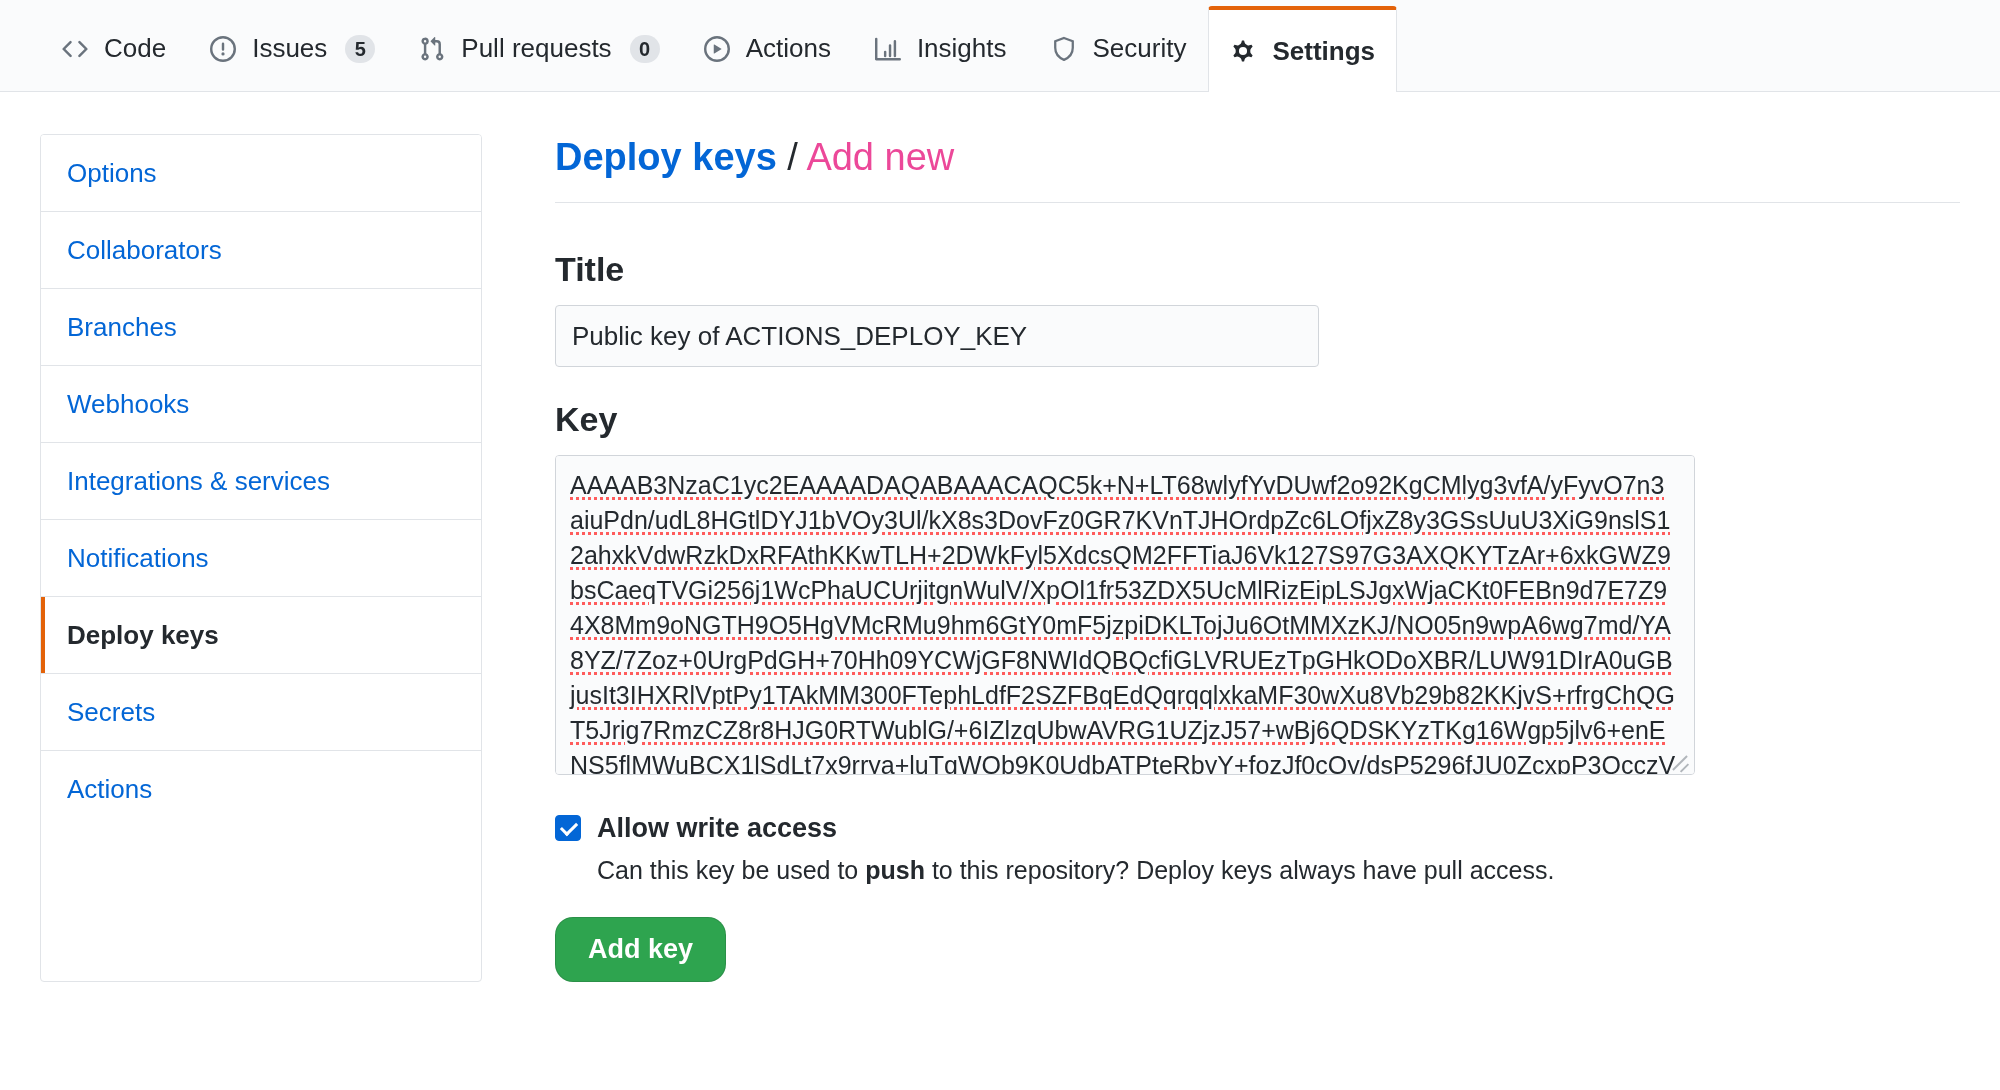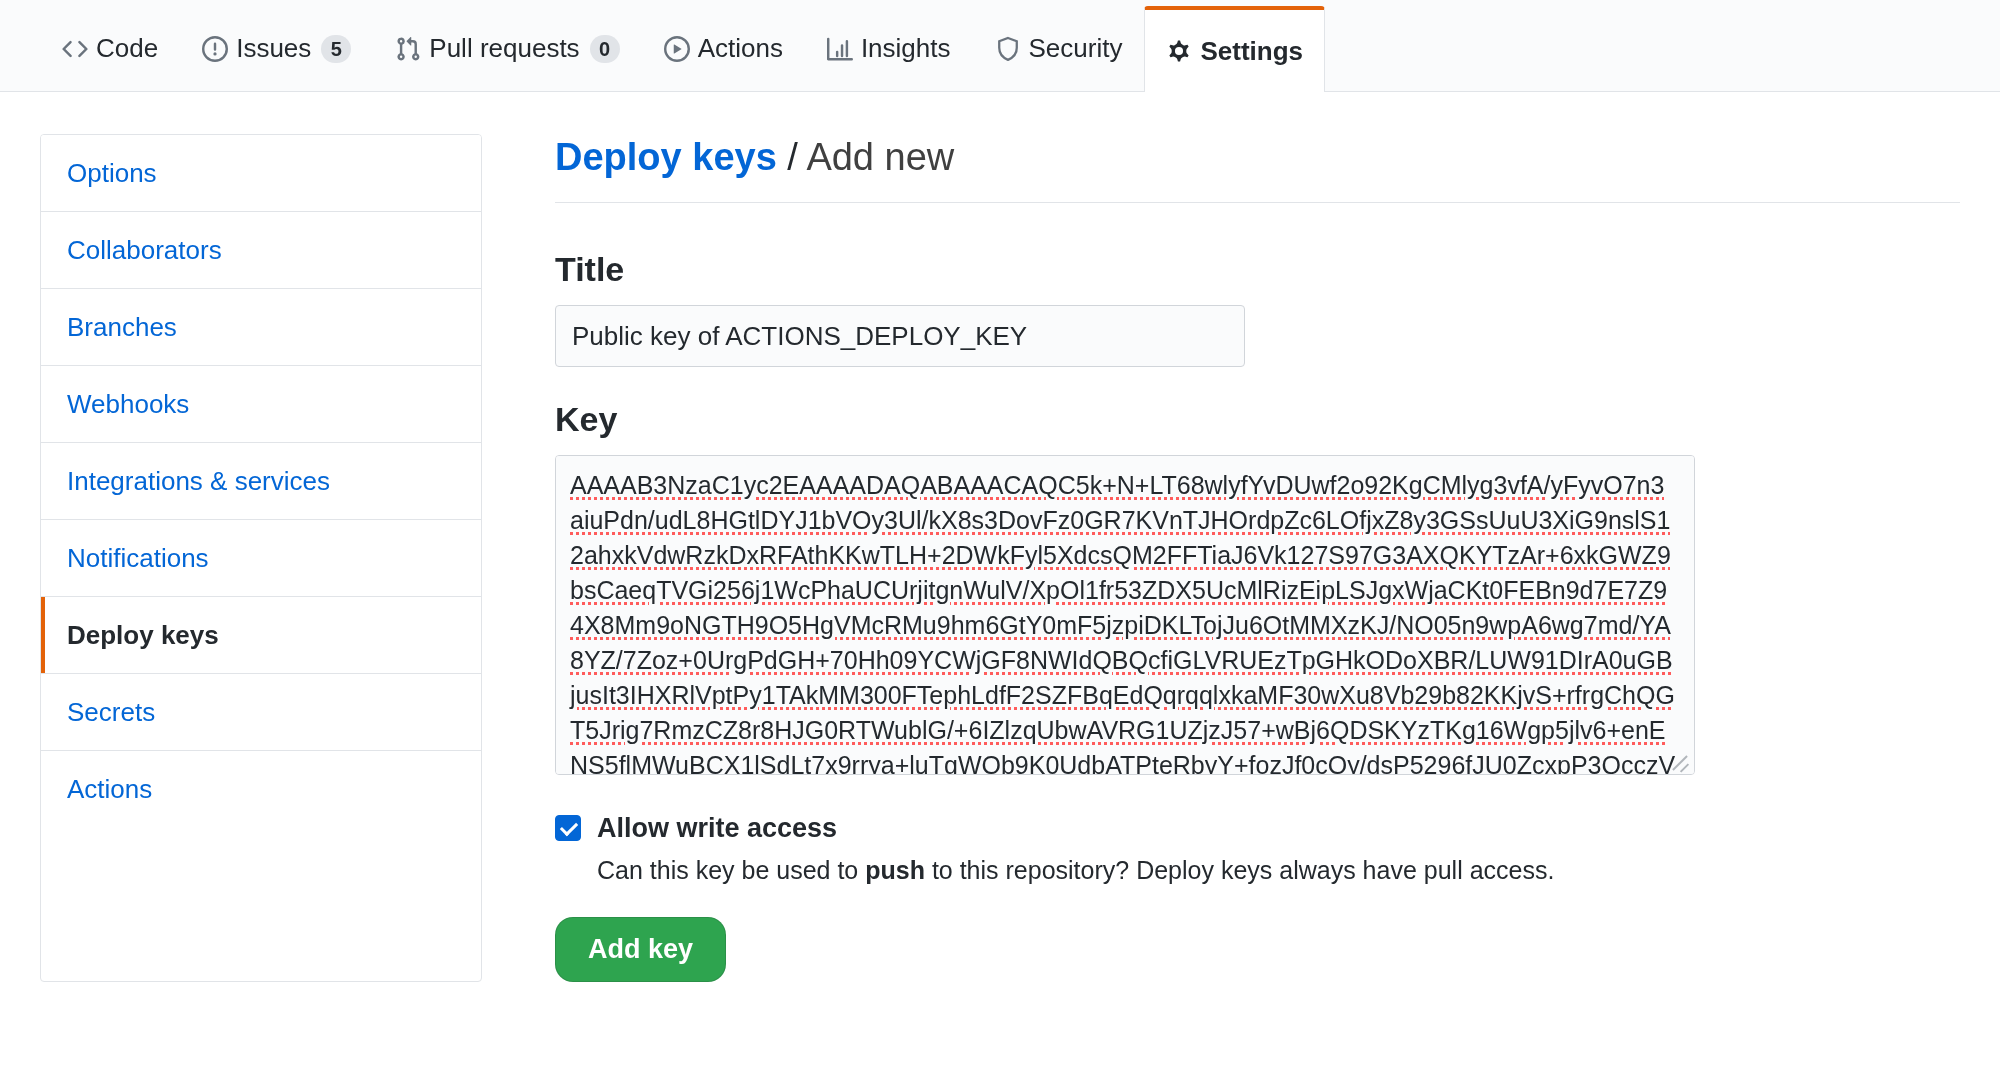--- a/index.html
+++ b/index.html
@@ -25,7 +25,7 @@
   .nav-item {
     display: flex;
     align-items: center;
-    gap: 8px;
+    gap: 16px;
     height: 86px;
     padding: 0 21px;
     font-size: 26px;

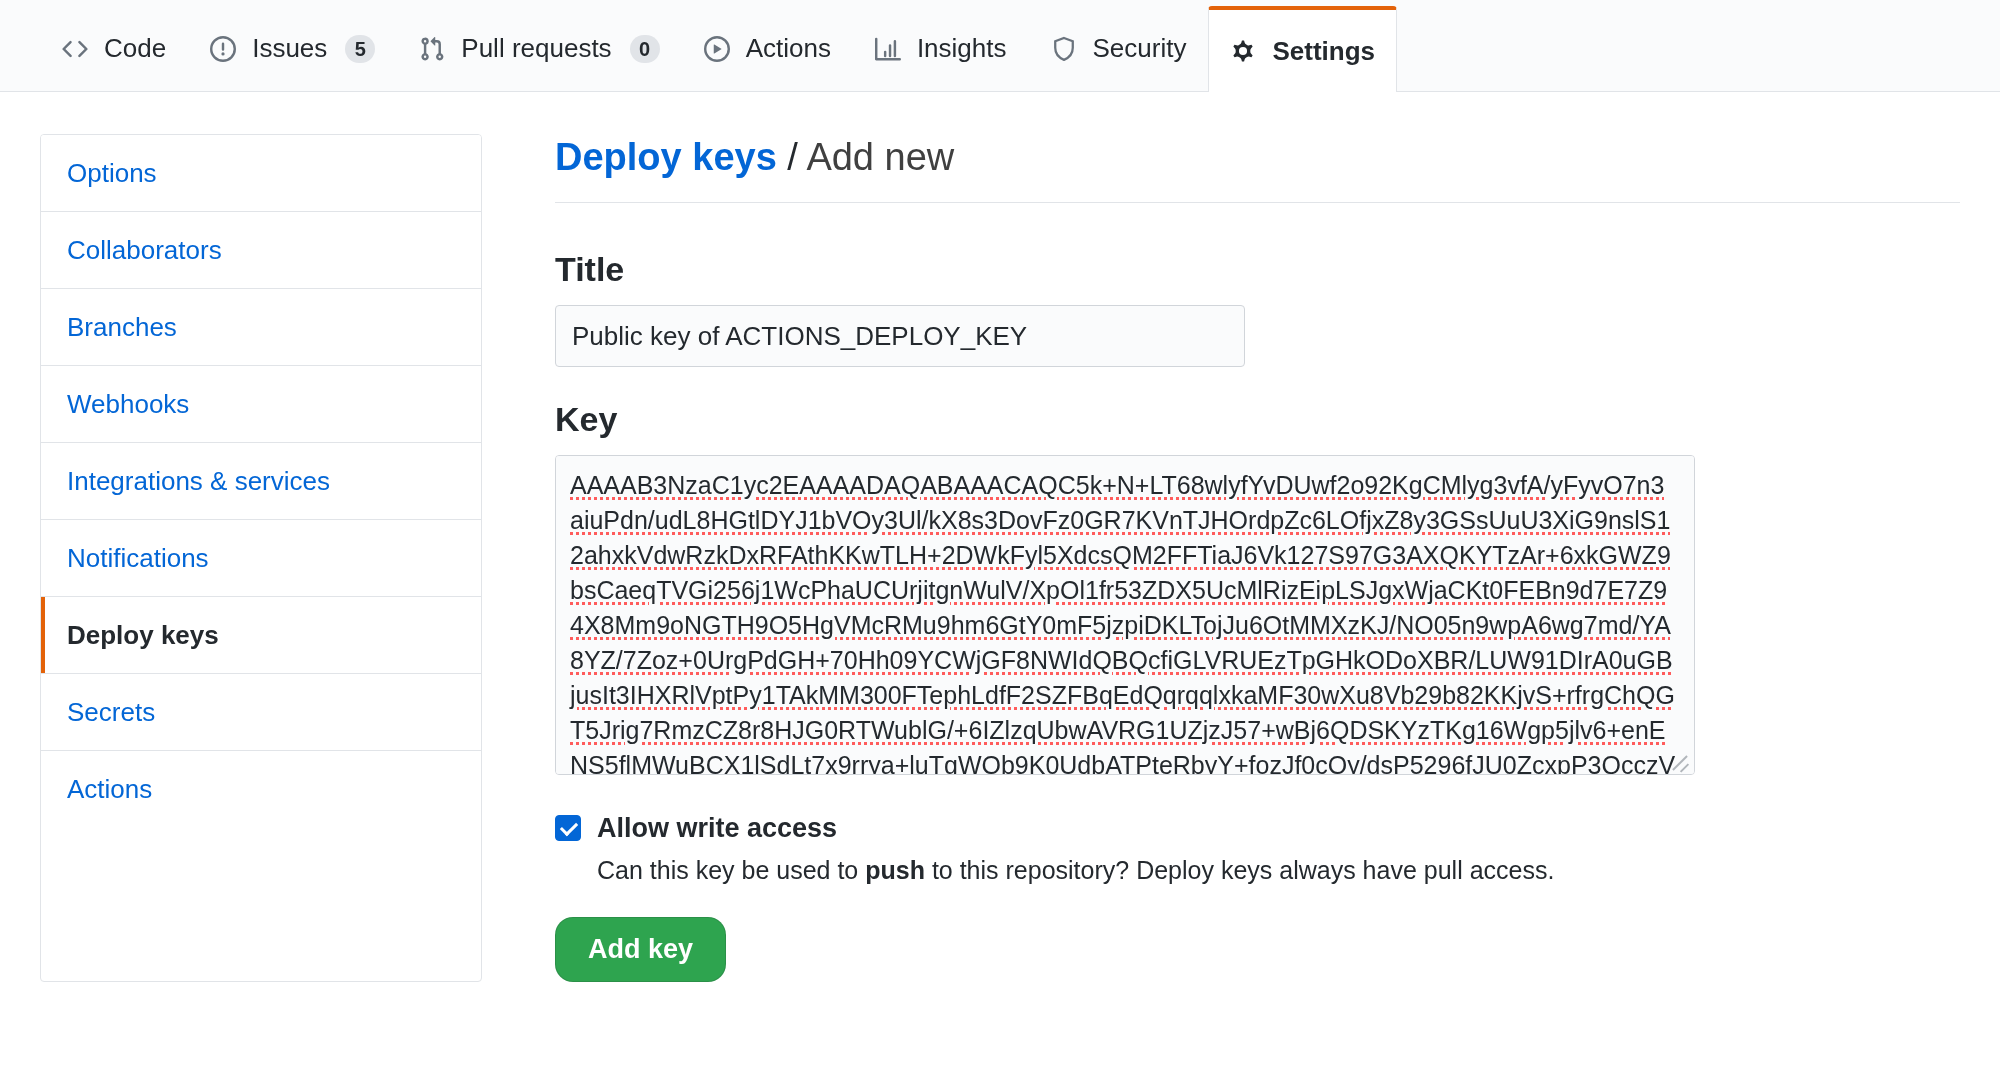--- a/index.html
+++ b/index.html
@@ -133,7 +133,7 @@
   }
   .subhead-link { color: #0366d6; font-weight: bold; text-decoration: none; }
   .subhead-sep { color: #24292e; }
-  .subhead-current { color: #404040; }
+  .subhead-current { color: #ec4899; }
 
   .form-group { margin-bottom: 30px; }
   .form-label {

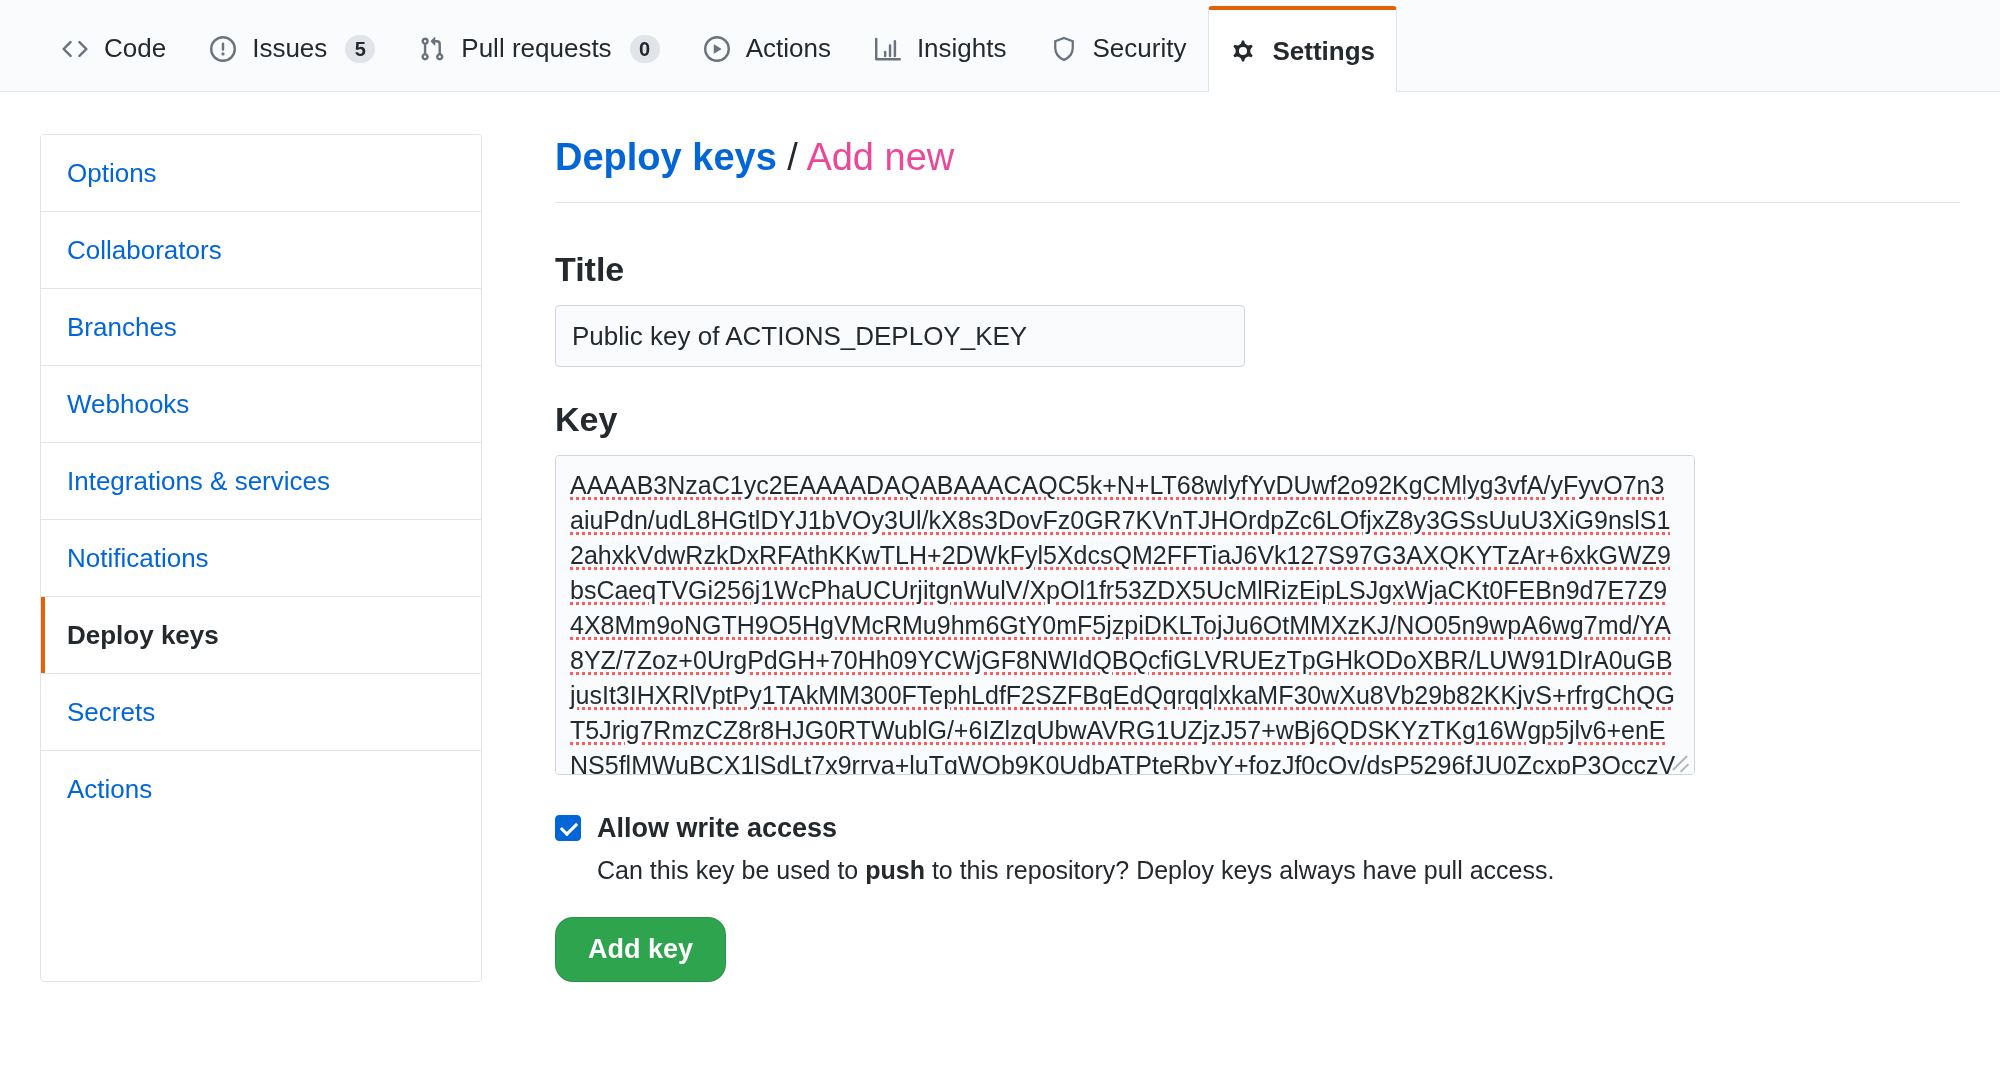--- a/index.html
+++ b/index.html
@@ -146,7 +146,7 @@
   }
   .text-input {
     display: block;
-    width: 690px;
+    width: 764px;
     max-width: 100%;
     padding: 14px 16px;
     font-family: "Liberation Sans", sans-serif;

